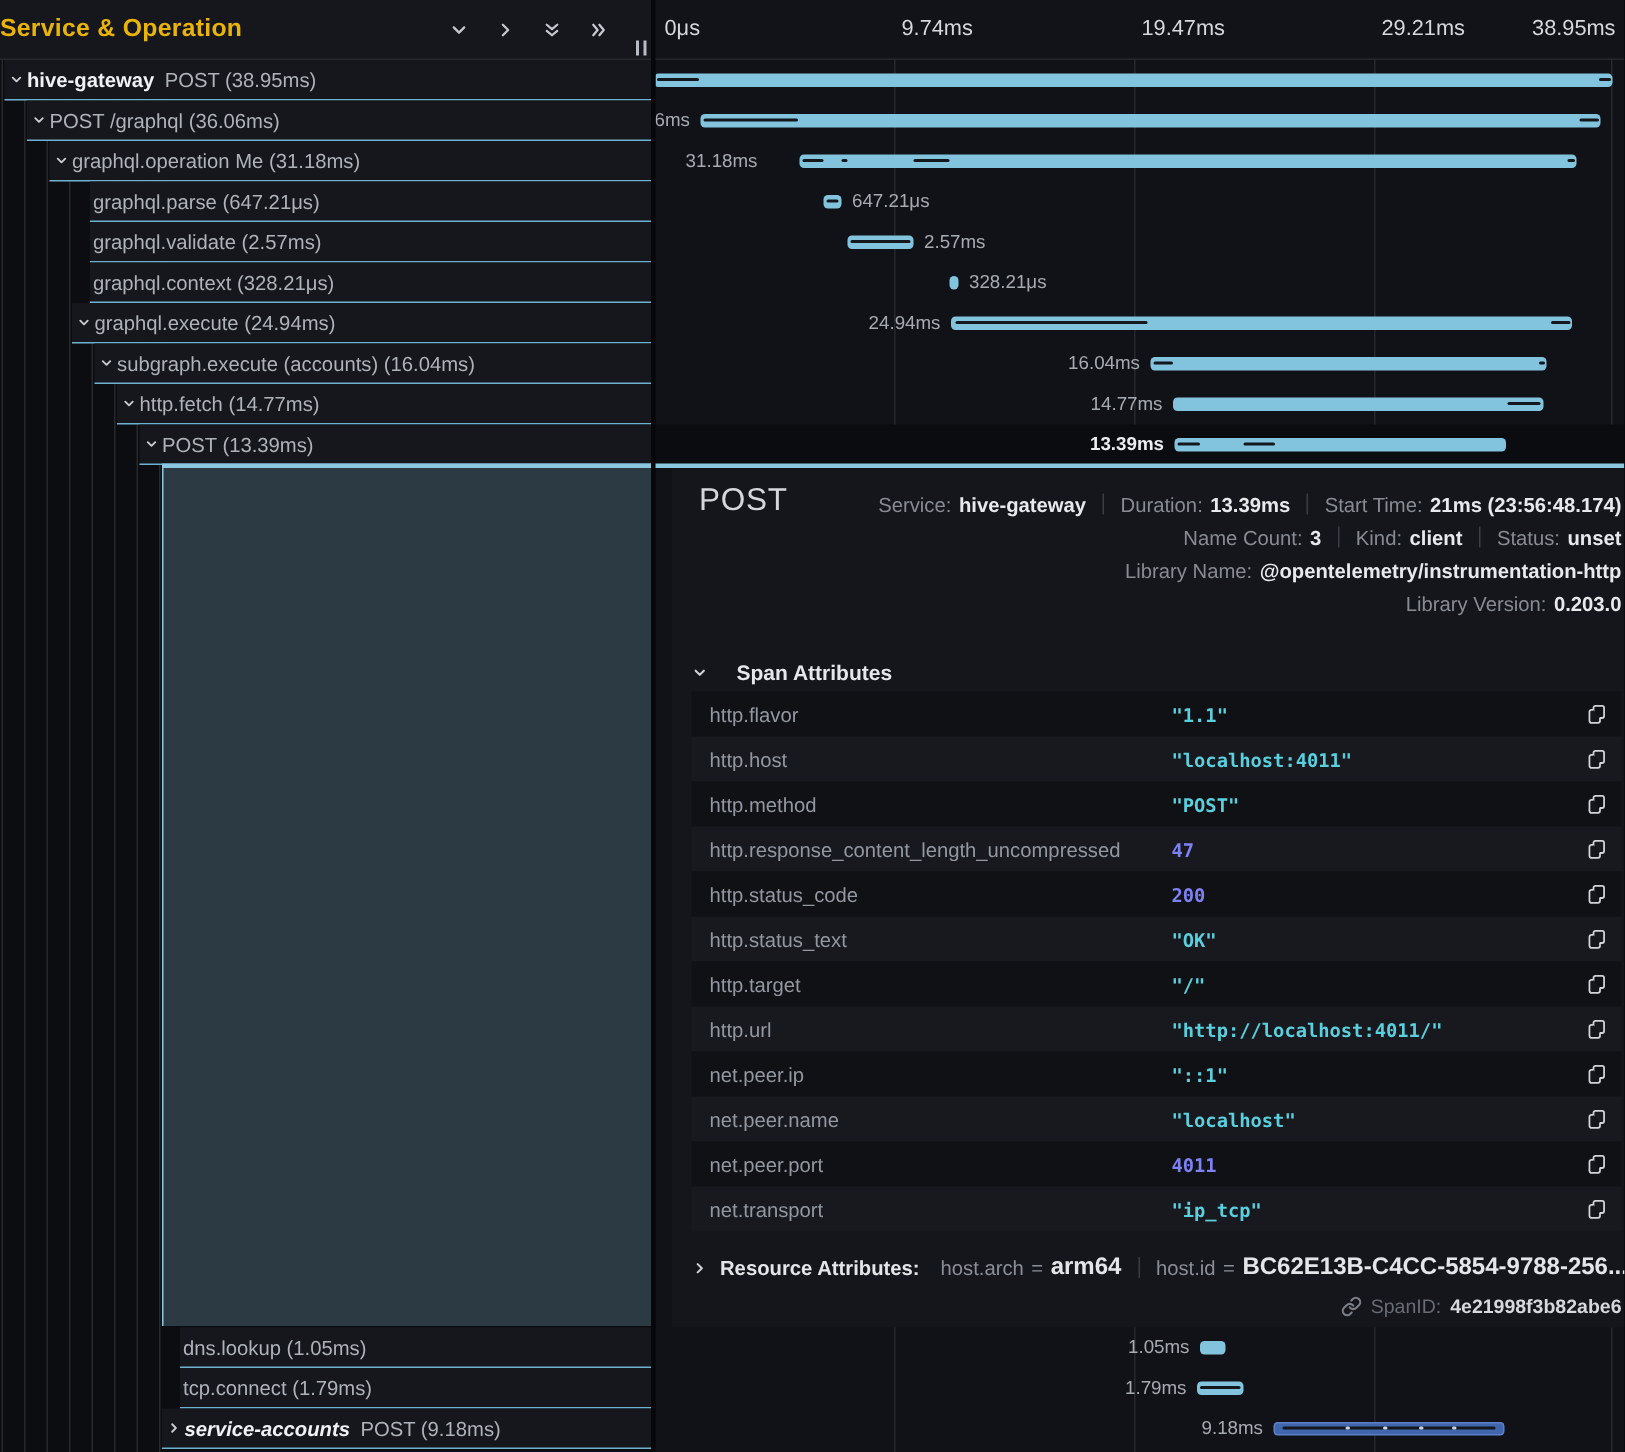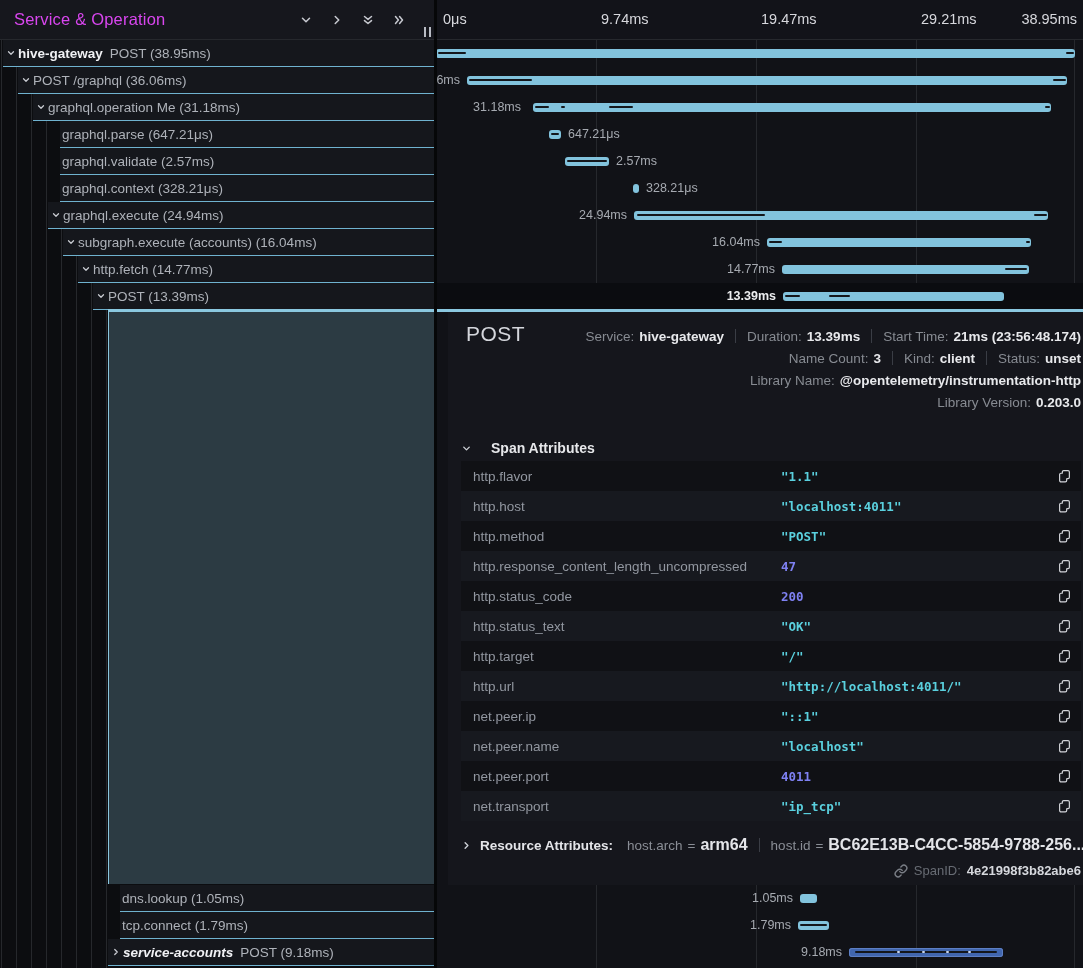--- a/index.html
+++ b/index.html
@@ -15,7 +15,7 @@
     background:#16171d; border-bottom:1px solid #26282d; z-index:6;
     display:flex; align-items:center;
   }
-  .left-header .title{ margin-left:14px; font-size:16.5px; font-weight:400; color:#d946ef; letter-spacing:.2px; }
+  .left-header .title{ font-size:16.5px; font-weight:700; color:#eab308; letter-spacing:.2px; }
   .hdr-icons{ position:absolute; right:26px; top:0; height:40px; display:flex; align-items:center; gap:13px; }
   .icon-btn{ width:18px; height:18px; display:flex; align-items:center; justify-content:center; cursor:pointer; color:#c6c8cf; }
   .grip{ position:absolute; right:3px; bottom:2px; display:flex; gap:3px; }

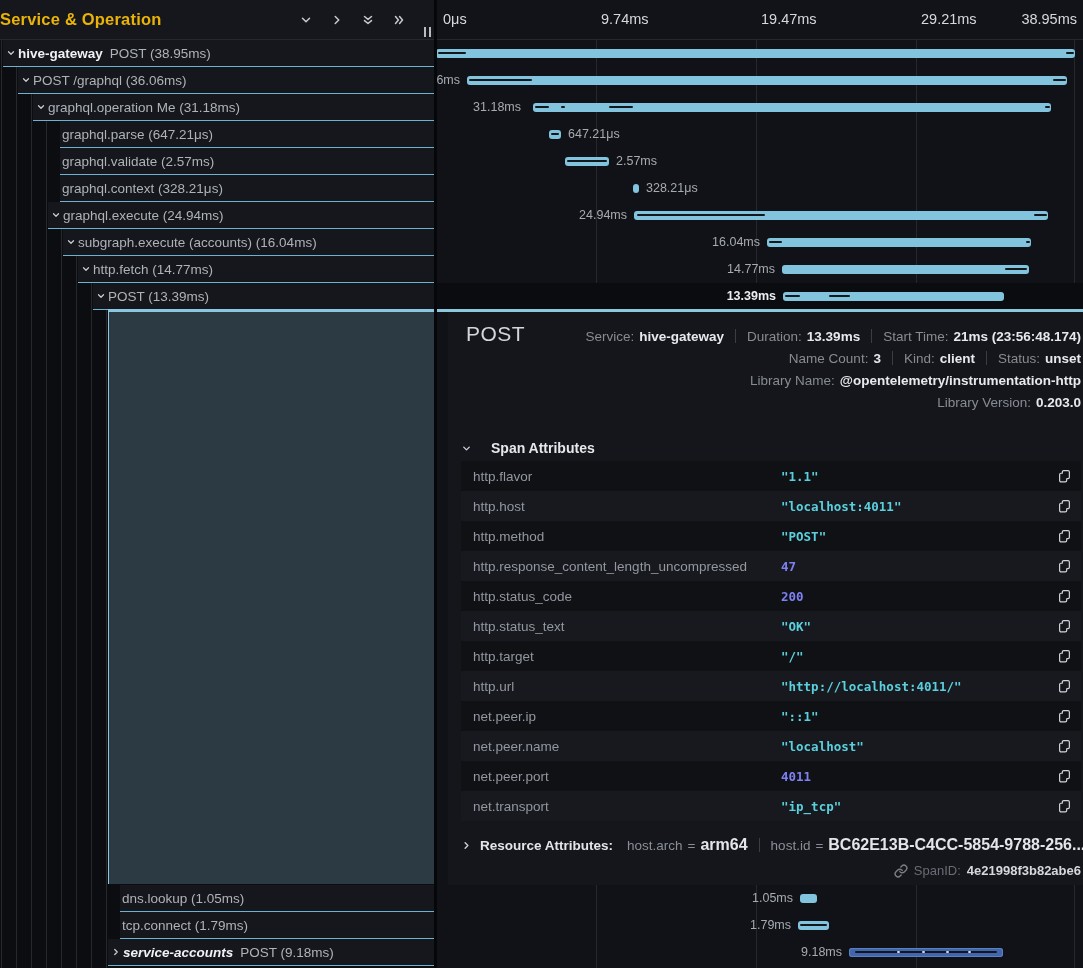--- a/index.html
+++ b/index.html
@@ -252,7 +252,7 @@
         <div class="mark" style="left: 124px; width: 4px;"></div>
         <div class="mark" style="left: 172px; width: 24px;"></div>
         <div class="mark" style="left: 608px; width: 5px;"></div>
-        <div class="dur" style="right: 562px;">31.18ms</div>
+        <div class="dur" style="right: 578px;">31.18ms</div>
       </div>
       <div class="tl-row" style="top: 121px;">
         <div class="bar light" style="left: 112px; width: 12px;"></div>

